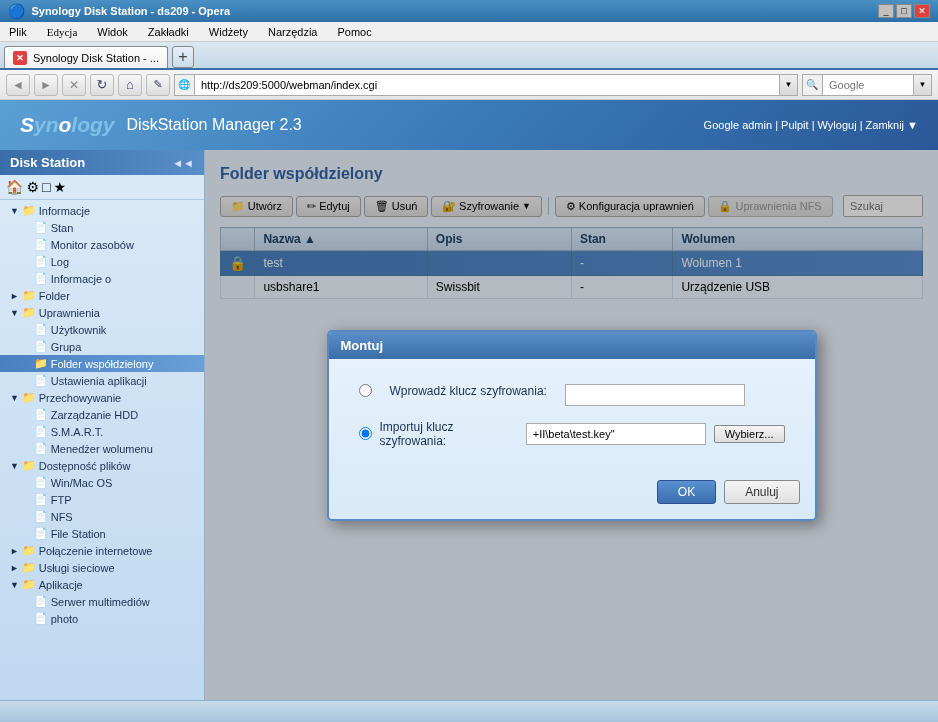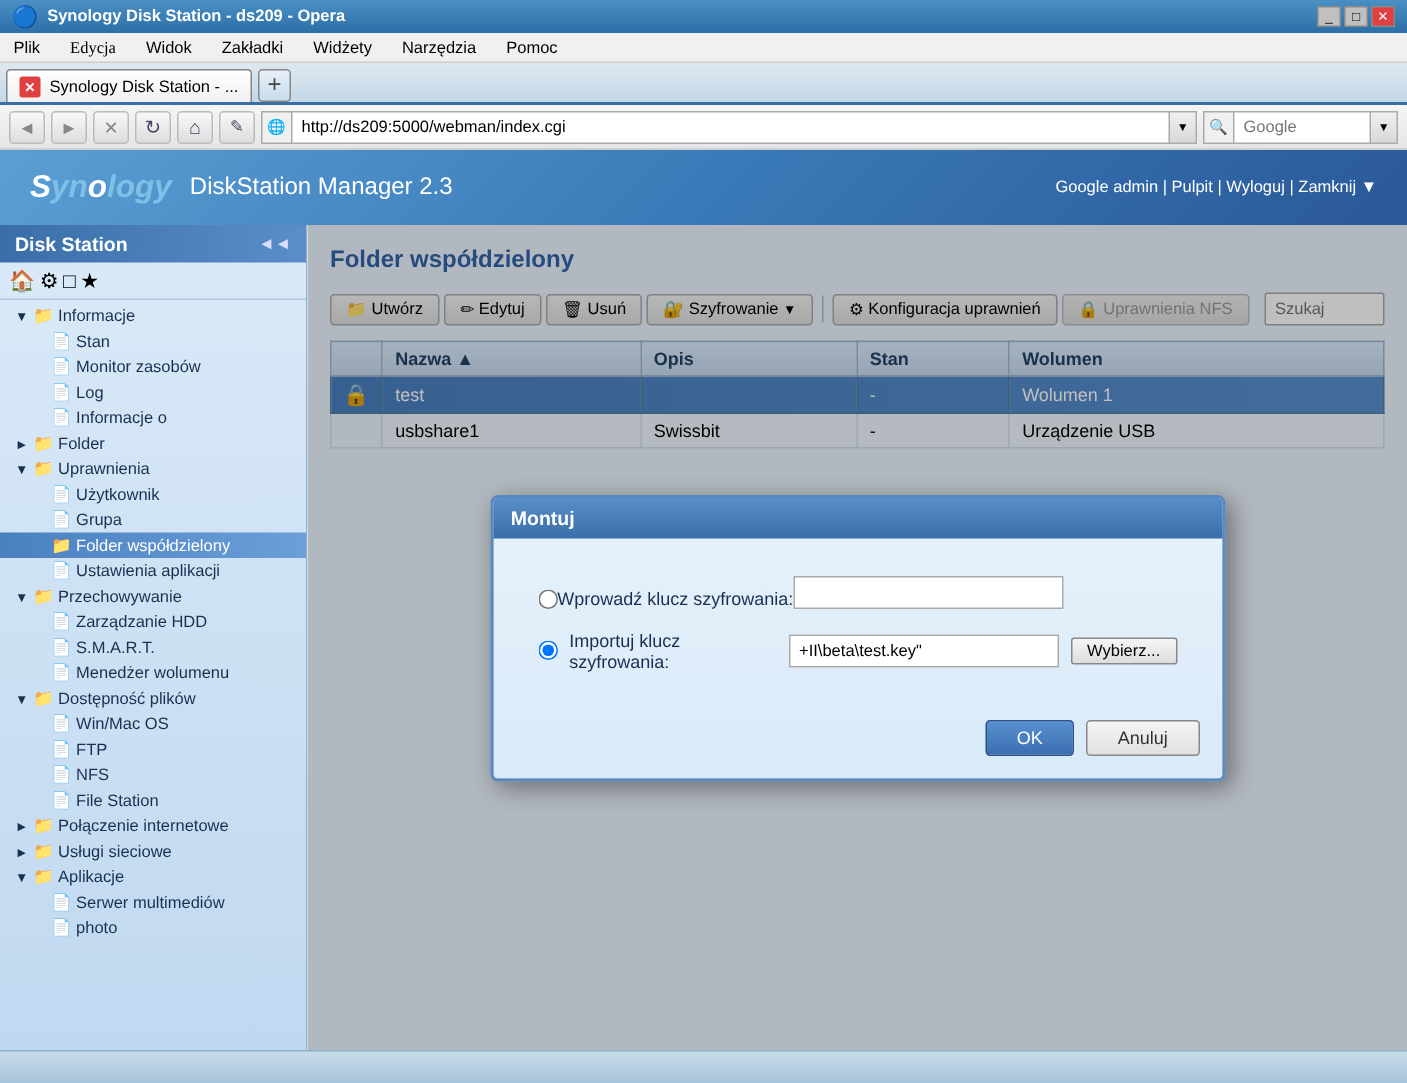--- a/index.html
+++ b/index.html
@@ -318,7 +318,7 @@
             </div>
             <div style="padding:25px 30px 10px;">
 
-              <div style="display:flex;align-items:flex-end;gap:0;margin-bottom:14px;">
+              <div style="display:flex;align-items:flex-start;gap:18px;margin-bottom:14px;">
                 <input type="radio" name="key-method" style="cursor: pointer;">
                 <label style="font-size:12px;color:#1a3050;">Wprowadź klucz szyfrowania:</label>
                 <input type="text" style="height: 22px; border: 1px solid rgb(170, 170, 170); padding: 0px 6px; font-size: 11px; width: 180px; background: white;">

